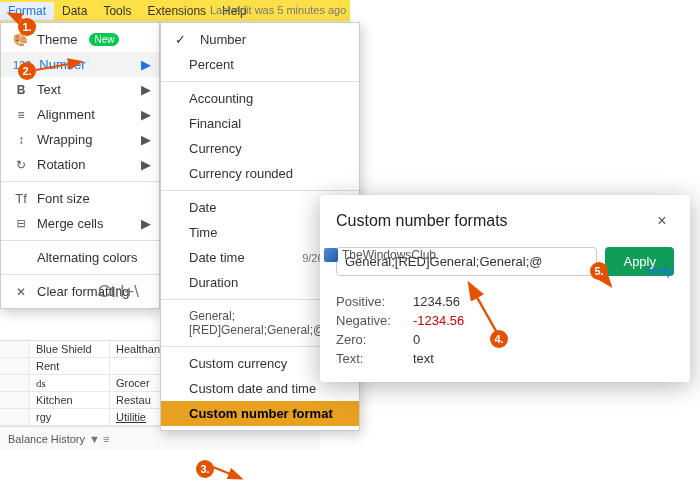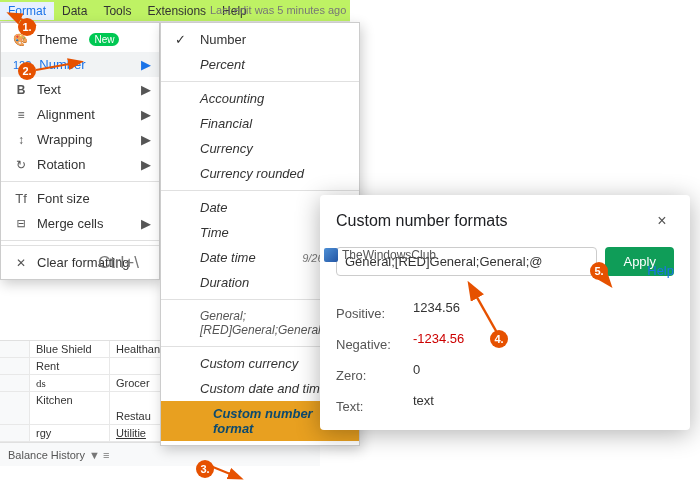--- a/index.html
+++ b/index.html
@@ -39,7 +39,7 @@
       left: 0;
       width: 350px;
       height: 22px;
-      background: #bef264;
+      background: #fde047;
       display: flex;
       align-items: center;
       gap: 0;

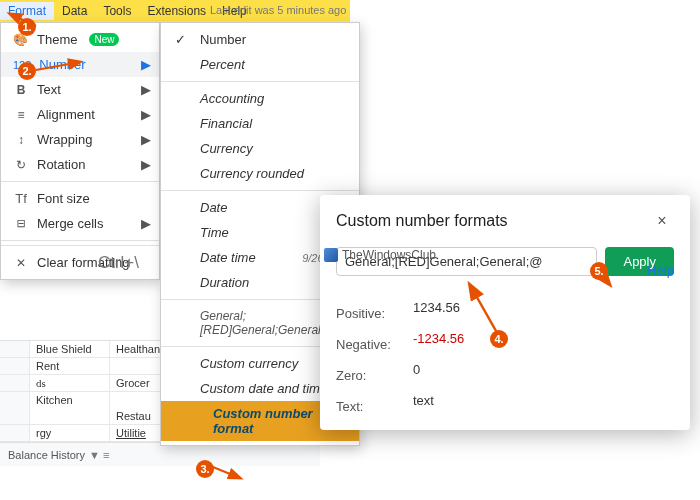--- a/index.html
+++ b/index.html
@@ -151,8 +151,7 @@
       color: #333;
     }
     .number-submenu-item.no-check {
-      padding-left: 39px;
-      font-style: italic;
+      padding-left: 28px;
     }
     .number-submenu-divider {
       height: 1px;

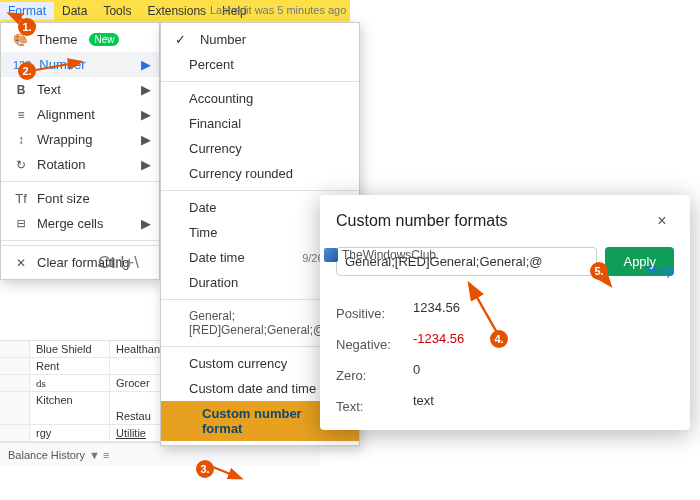--- a/index.html
+++ b/index.html
@@ -400,6 +400,10 @@
   <div class="format-menu-divider"></div>
 
 
+  <div class="format-menu-item">
+    <span class="icon-char"></span>
+    <span>Alternating colors</span>
+  </div>
   <div class="format-menu-divider"></div>
 
   <div class="format-menu-item">

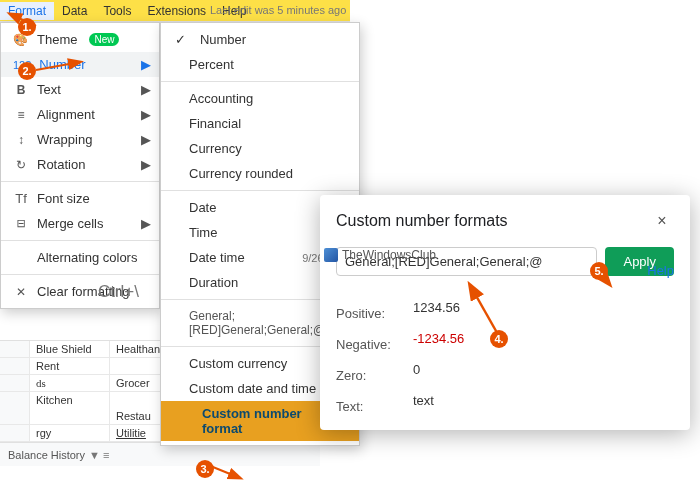--- a/index.html
+++ b/index.html
@@ -233,7 +233,6 @@
     .preview-label {
       min-width: 65px;
       color: #555;
-      margin-top: 12px;
     }
     .preview-negative {
       color: #c00;

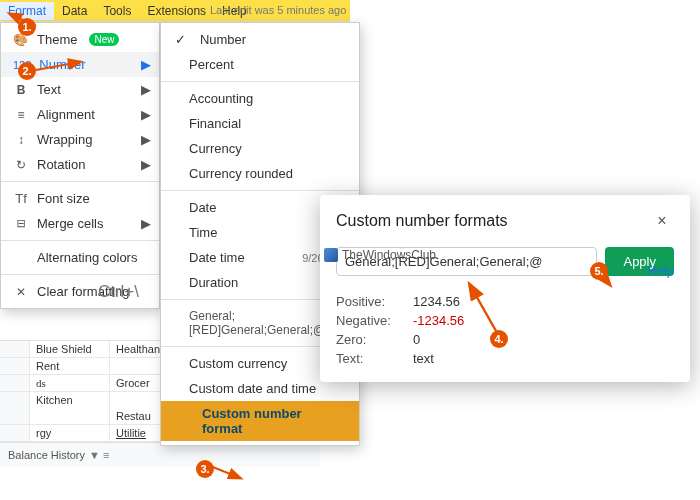--- a/index.html
+++ b/index.html
@@ -484,7 +484,7 @@
   <div class="sheet-row">
     <div class="sheet-cell header-col"></div>
     <div class="sheet-cell" style="min-width:80px;">Kitchen</div>
-    <div class="sheet-cell" style="min-width:70px;margin-top:16px;">Restau</div>
+    <div class="sheet-cell" style="min-width:70px;">Restau</div>
     <div class="sheet-cell" style="min-width:40px;"></div>
   </div>
   <div class="sheet-row">

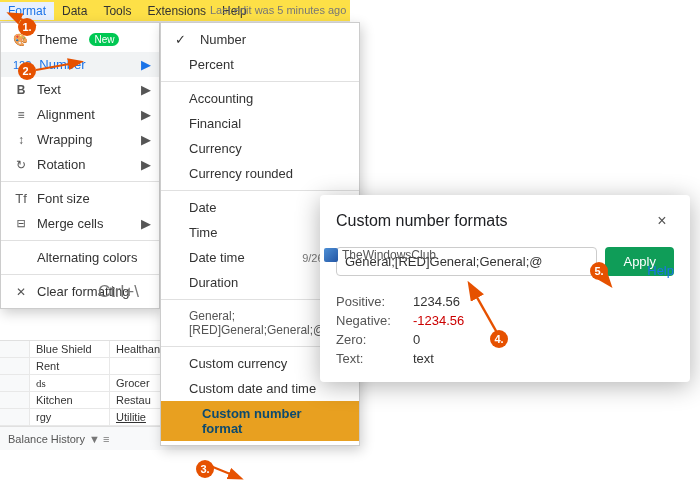--- a/index.html
+++ b/index.html
@@ -458,7 +458,7 @@
     <span>Custom date and time</span>
   </div>
   <div class="number-submenu-item no-check" style="background:#e8a020;color:#fff;font-weight:bold;">
-    <span style="color:#0c4a6e;margin-left:13px;">Custom number format</span>
+    <span style="color:#000000;">Custom number format</span>
   </div>
 </div>
 

